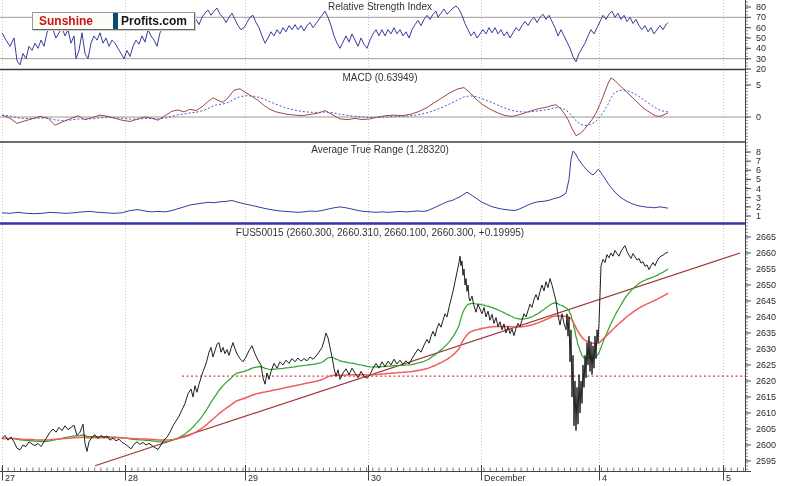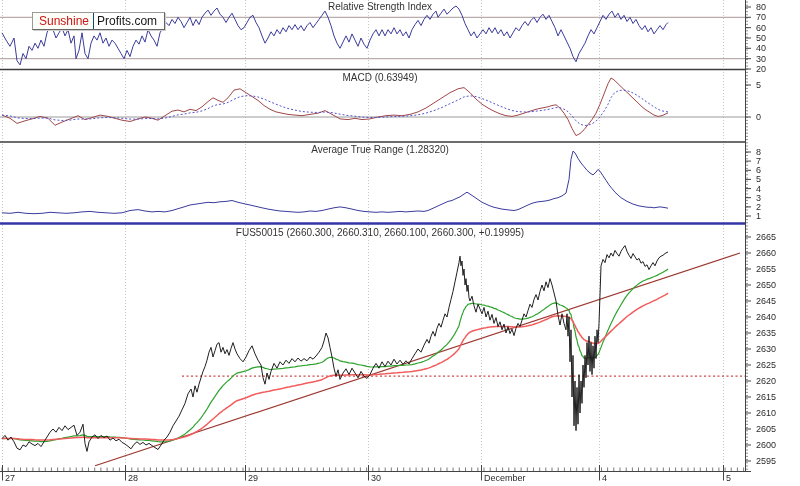--- a/index.html
+++ b/index.html
@@ -10,7 +10,7 @@
   .ptitle{font-size:10px;fill:#333333;text-anchor:middle}
   .logo{position:absolute;left:32px;top:12px;display:flex;align-items:stretch;
         border:1px solid #9a9a9a;border-right-color:#666;border-bottom-color:#666;
-        background:#fdfdf8;box-shadow:1px 1px 0 #cfcfcf;font-weight:normal;font-size:12px;line-height:14px;
+        background:#fdfdf8;box-shadow:1px 1px 0 #cfcfcf;font-weight:bold;font-size:12px;line-height:14px;
         white-space:nowrap}
   .logo-red{color:#cc1313;padding:1px 2px 1px 6px}
   .logo-dark{color:#161616;padding:1px 7px 1px 3px;border-left:1px solid #0c4a6e;margin-left:2px;background:#ffffff}

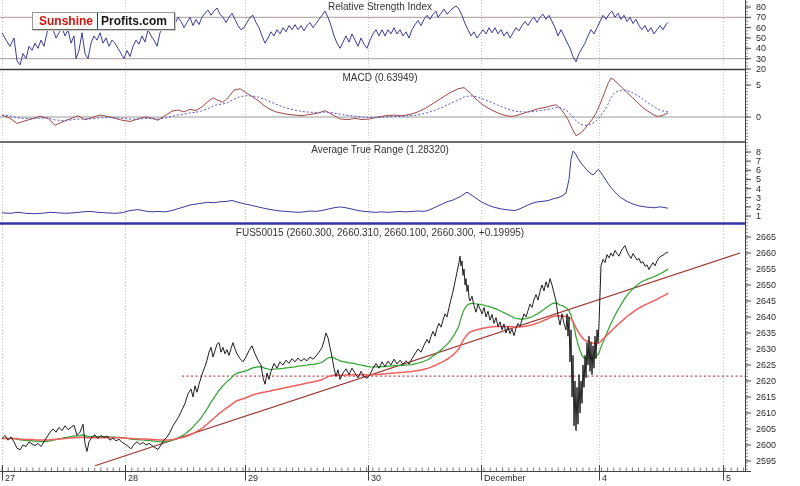--- a/index.html
+++ b/index.html
@@ -13,7 +13,7 @@
         background:#fdfdf8;box-shadow:1px 1px 0 #cfcfcf;font-weight:bold;font-size:12px;line-height:14px;
         white-space:nowrap}
   .logo-red{color:#cc1313;padding:1px 2px 1px 6px}
-  .logo-dark{color:#161616;padding:1px 7px 1px 3px;border-left:1px solid #0c4a6e;margin-left:2px;background:#ffffff}
+  .logo-dark{color:#161616;padding:1px 7px 1px 3px;border-left:5px solid #0c4a6e;margin-left:18px;background:#ffffff}
 </style>
 </head>
 <body>

